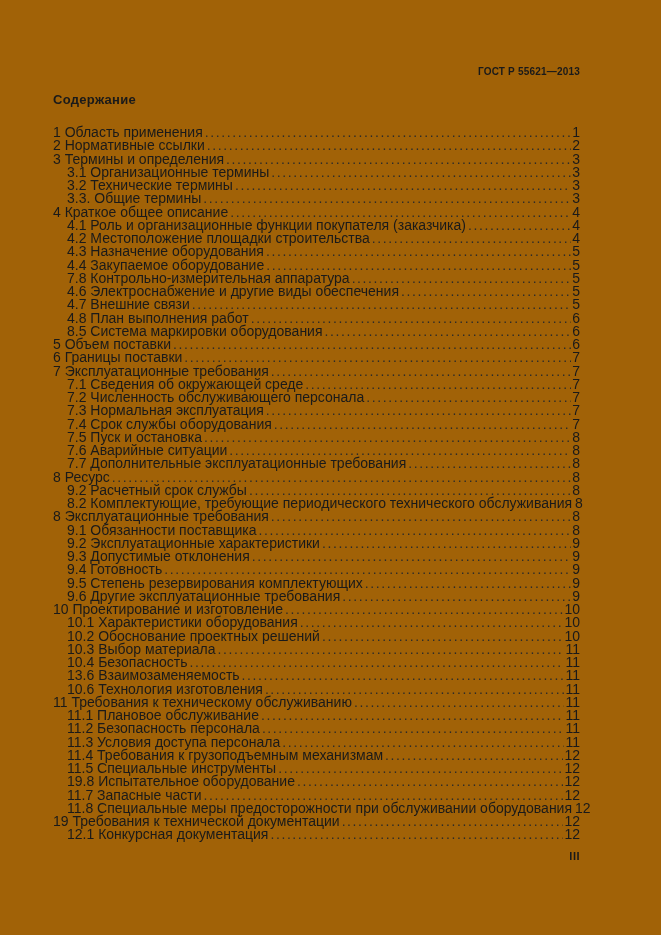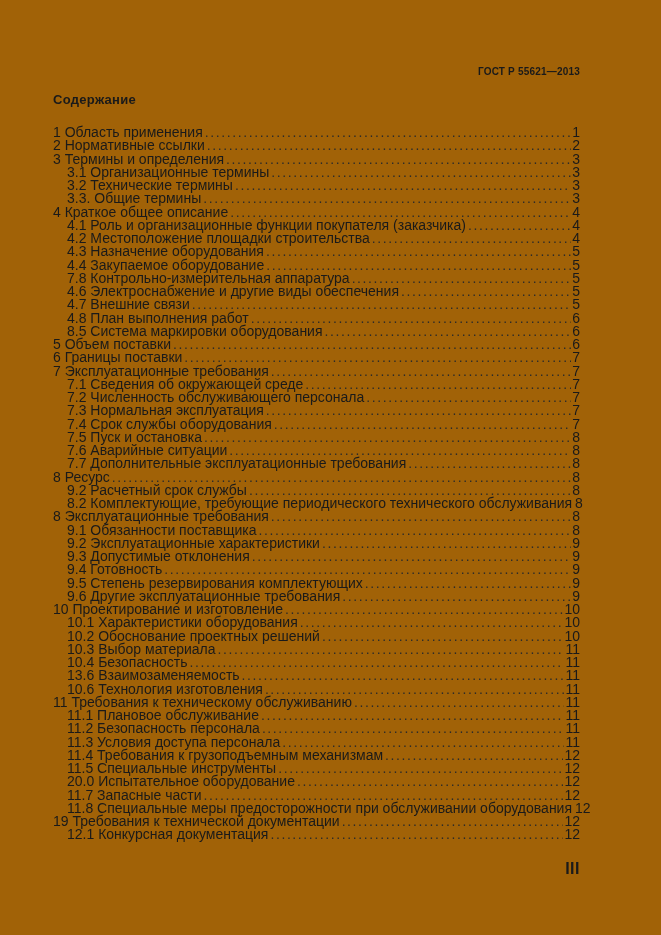--- a/index.html
+++ b/index.html
@@ -368,7 +368,7 @@
   </div>
 
   <div class="toc-row indent">
-    <span class="toc-label">20.0 Испытательное оборудование</span>
+    <span class="toc-label">19.8 Испытательное оборудование</span>
     <span class="toc-dots"></span>
     <span class="toc-page">12</span>
   </div>

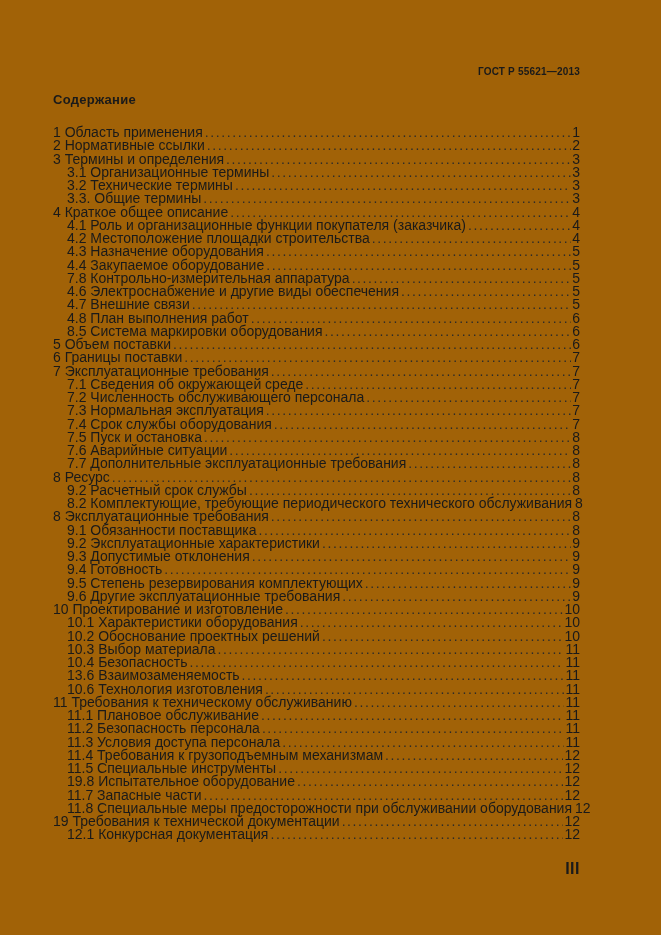--- a/index.html
+++ b/index.html
@@ -58,9 +58,9 @@
   .doc-footer {
     text-align: right;
     font-weight: bold;
-    font-size: 16px;
+    font-size: 11px;
     line-height: 13px;
-    margin-top: 20px;
+    margin-top: 8px;
     letter-spacing: 0.5px;
   }
 </style>

